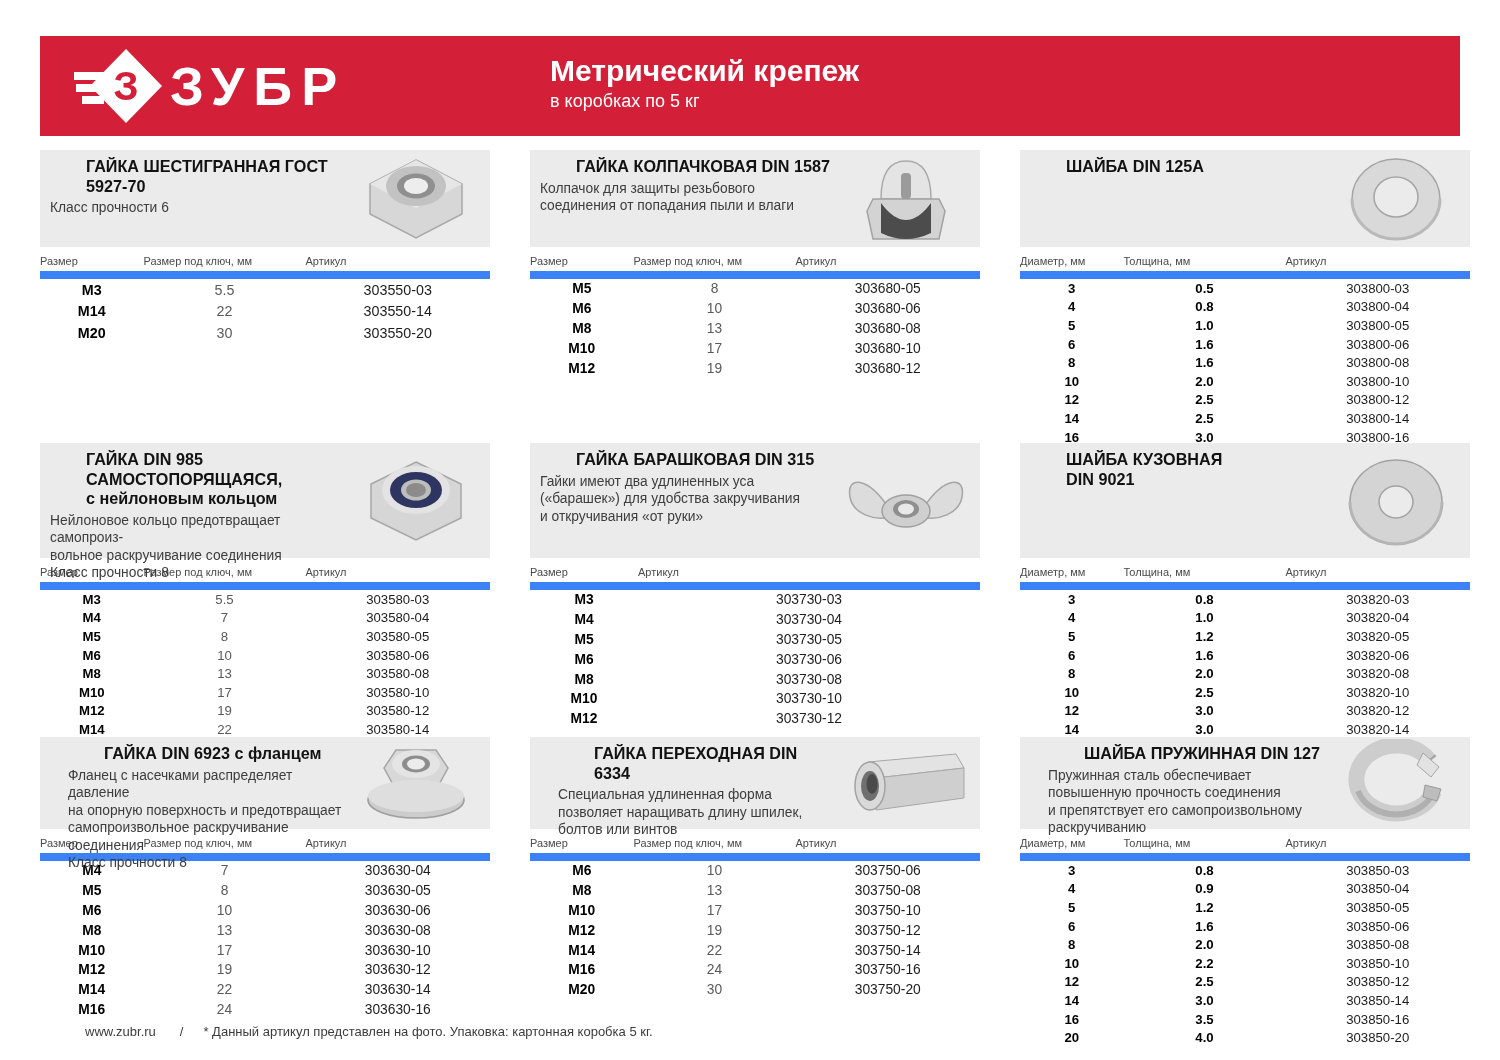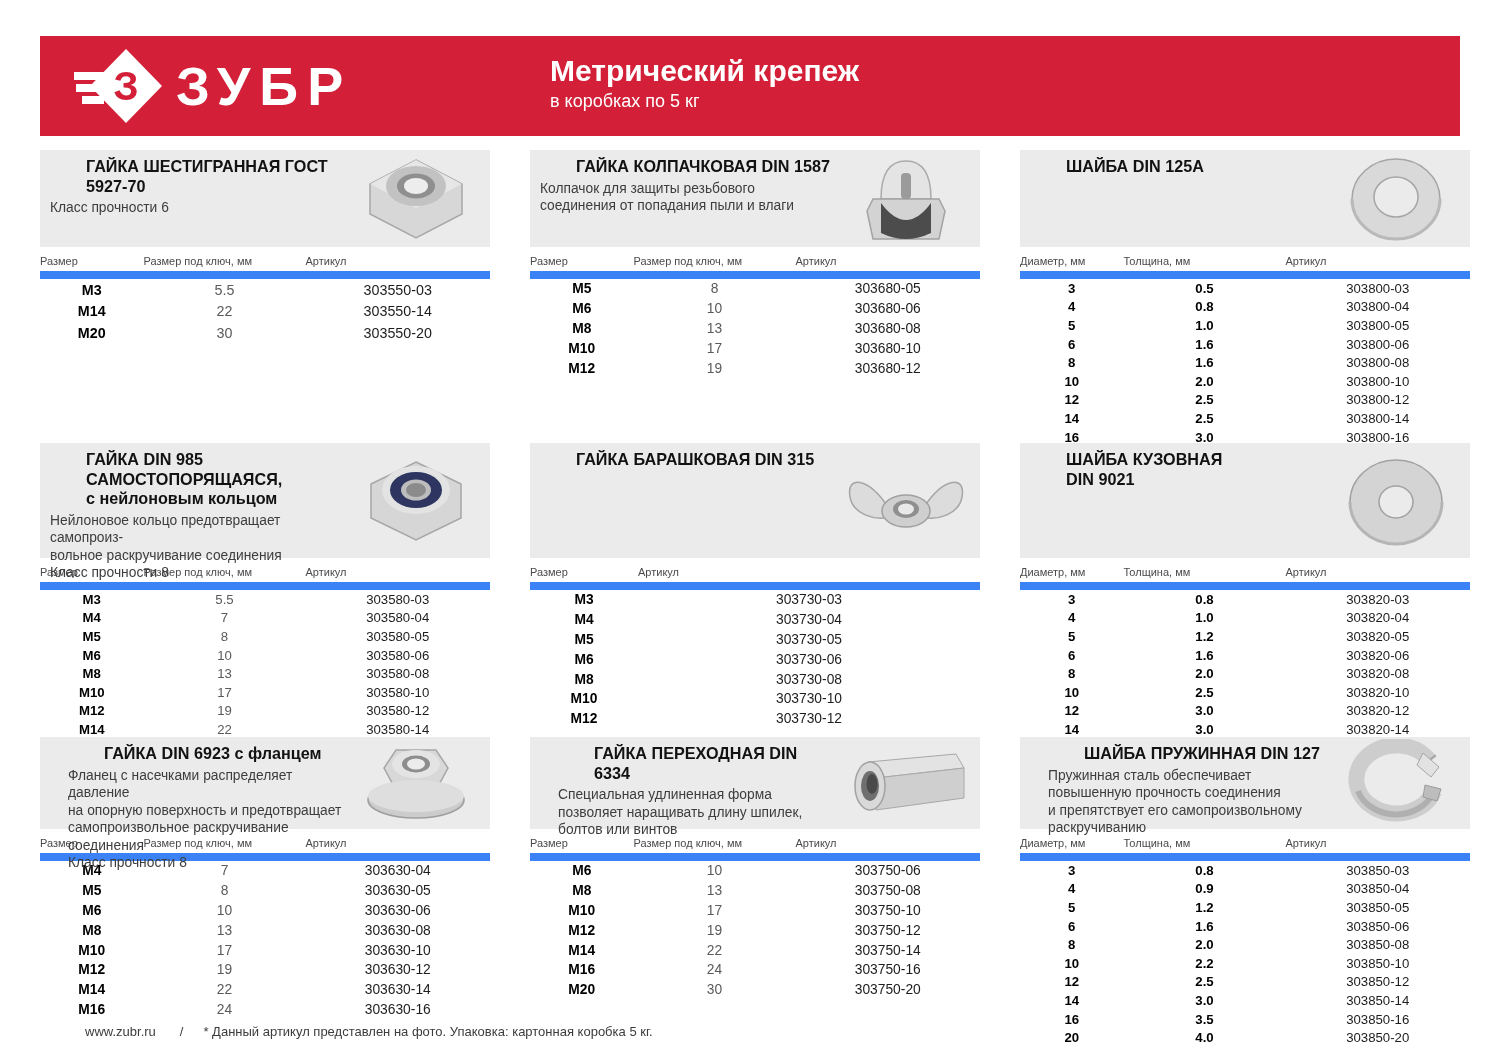--- a/index.html
+++ b/index.html
@@ -10,7 +10,7 @@
   
   .banner{position:absolute;left:40px;top:36px;width:1420px;height:100px;background:#d32038;}
   .logo{position:absolute;left:34px;top:11px;display:flex;align-items:center;}
-  .brand{color:#fff;font-weight:bold;font-size:54px;letter-spacing:9px;margin-left:14px;line-height:78px;}
+  .brand{color:#fff;font-weight:bold;font-size:54px;letter-spacing:9px;margin-left:8px;line-height:78px;}
   .banner-text{position:absolute;left:510px;top:17px;color:#fff;}
   .banner-title{font-size:30px;font-weight:bold;line-height:36px;}
   .banner-subtitle{font-size:18px;line-height:24px;}

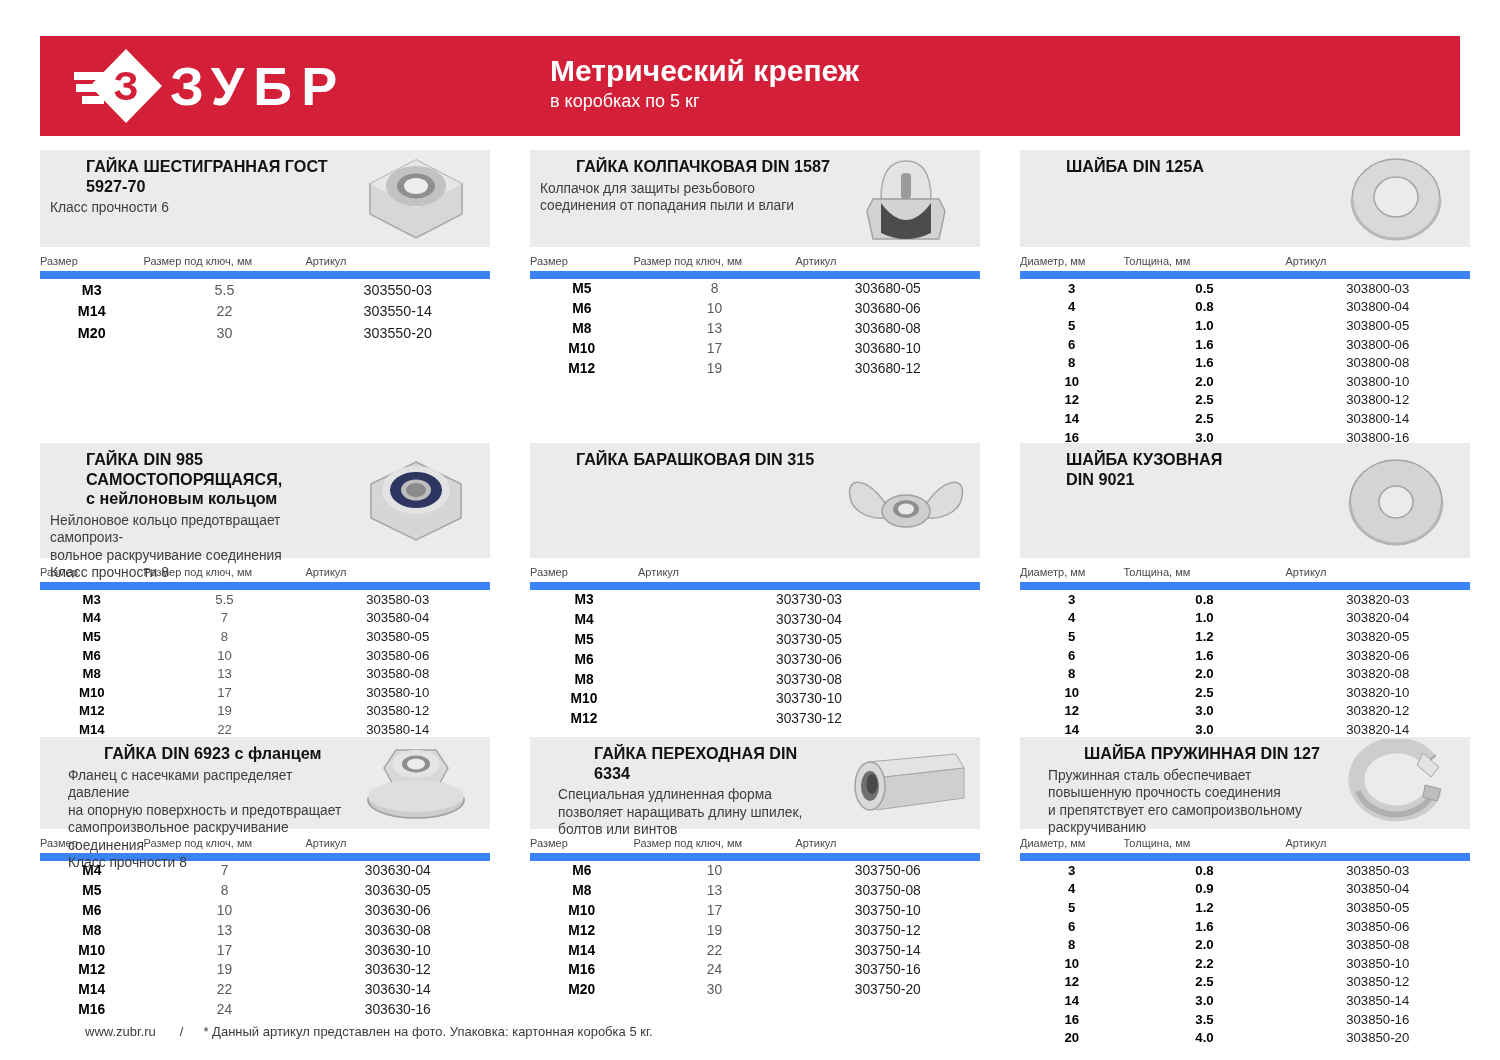--- a/index.html
+++ b/index.html
@@ -334,6 +334,11 @@
         <div class="s-title">
           <div>ГАЙКА БАРАШКОВАЯ DIN 315</div>
         </div>
+        <div class="s-desc">
+          <div>Гайки имеют два удлиненных уса</div>
+          <div>(«барашек») для удобства закручивания</div>
+          <div>и откручивания «от руки»</div>
+        </div>
         <div class="photo">
           <svg width="132" height="84" viewBox="0 0 132 84">
     <path d="M48,48 C28,18 6,16 10,38 C13,55 34,62 50,58 Z" fill="#dcdcdc" stroke="#a6a6a6" stroke-width="1.5"></path>

